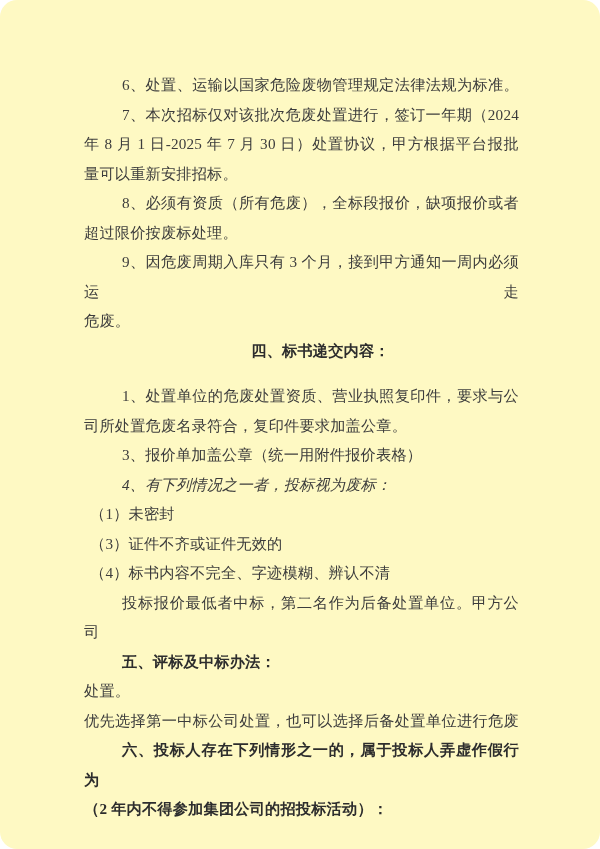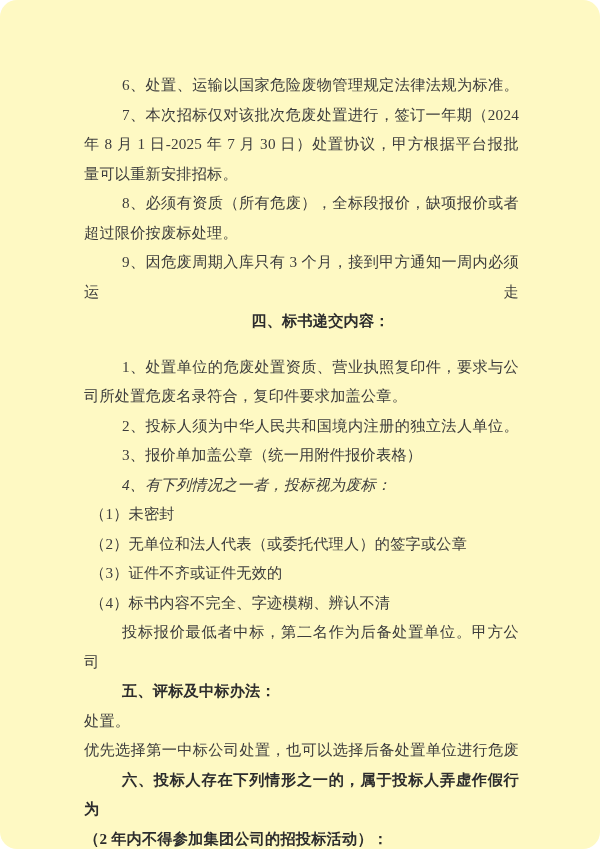--- a/index.html
+++ b/index.html
@@ -51,6 +51,7 @@
       <div class="line justify" style="text-indent: 38px;">8、必须有资质（所有危废），全标段报价，缺项报价或者</div>
       <div class="line" style="text-indent: 0px;">超过限价按废标处理。</div>
       <div class="line justify" style="text-indent: 38px;">9、因危废周期入库只有 3 个月，接到甲方通知一周内必须运走</div>
+      <div class="line" style="text-indent: 0px;">危废。</div>
       <div class="line bold" style="text-indent: 38px; text-align: center;">四、标书递交内容：</div>
       <div class="line justify" style="text-indent: 38px; margin-top: 16px;">1、处置单位的危废处置资质、营业执照复印件，要求与公</div>
       <div class="line" style="text-indent: 0px;">司所处置危废名录符合，复印件要求加盖公章。</div>

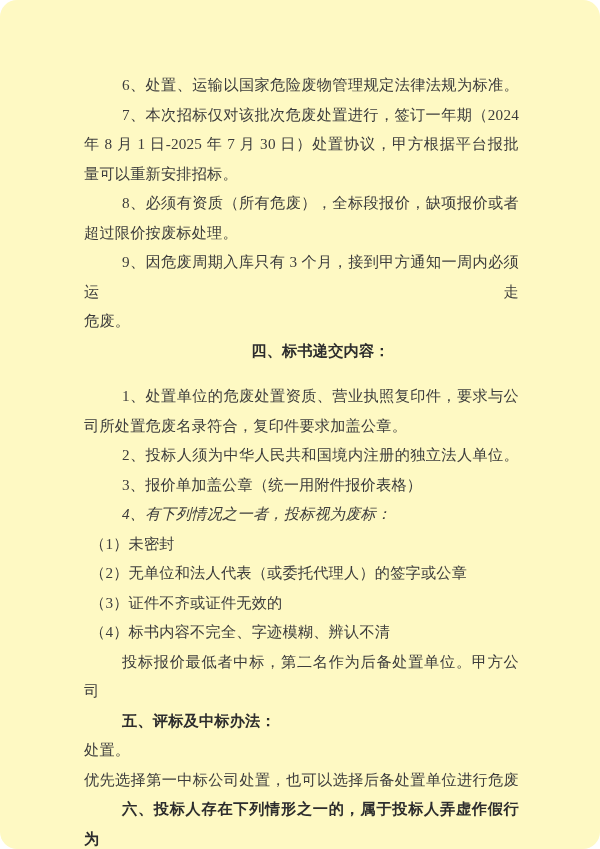--- a/index.html
+++ b/index.html
@@ -55,7 +55,6 @@
       <div class="line bold" style="text-indent: 38px; text-align: center;">四、标书递交内容：</div>
       <div class="line justify" style="text-indent: 38px; margin-top: 16px;">1、处置单位的危废处置资质、营业执照复印件，要求与公</div>
       <div class="line" style="text-indent: 0px;">司所处置危废名录符合，复印件要求加盖公章。</div>
-      <div class="line justify" style="text-indent: 38px;">2、投标人须为中华人民共和国境内注册的独立法人单位。</div>
       <div class="line" style="text-indent: 38px;">3、报价单加盖公章（统一用附件报价表格）</div>
       <div class="line" style="text-indent: 38px; font-style: italic;">4、有下列情况之一者，投标视为废标：</div>
       <div class="line" style="text-indent: 6px;">（1）未密封</div>

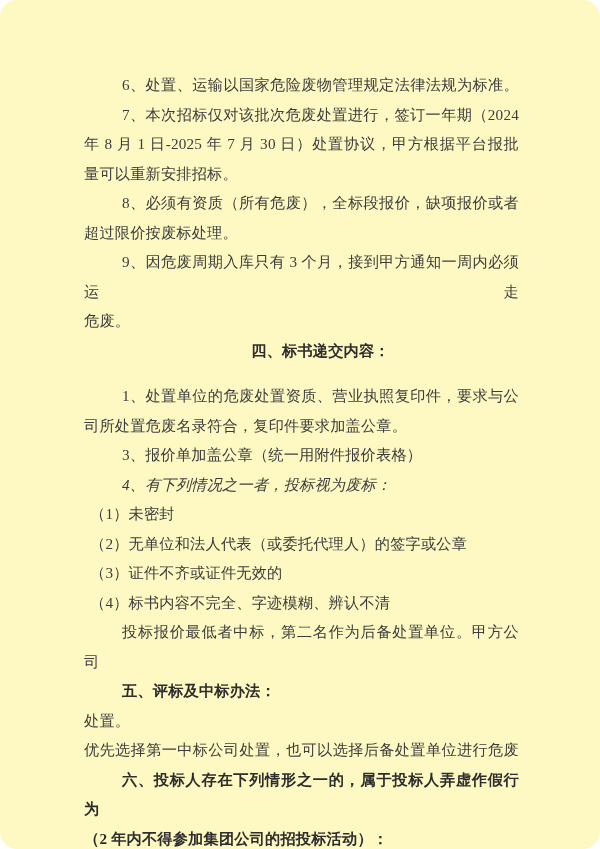--- a/index.html
+++ b/index.html
@@ -58,7 +58,6 @@
       <div class="line" style="text-indent: 38px;">3、报价单加盖公章（统一用附件报价表格）</div>
       <div class="line" style="text-indent: 38px; font-style: italic;">4、有下列情况之一者，投标视为废标：</div>
       <div class="line" style="text-indent: 6px;">（1）未密封</div>
-      <div class="line" style="text-indent: 6px;">（2）无单位和法人代表（或委托代理人）的签字或公章</div>
       <div class="line" style="text-indent: 6px;">（3）证件不齐或证件无效的</div>
       <div class="line" style="text-indent: 6px;">（4）标书内容不完全、字迹模糊、辨认不清</div>
       <div class="line justify" style="text-indent: 38px;">投标报价最低者中标，第二名作为后备处置单位。甲方公司</div>

